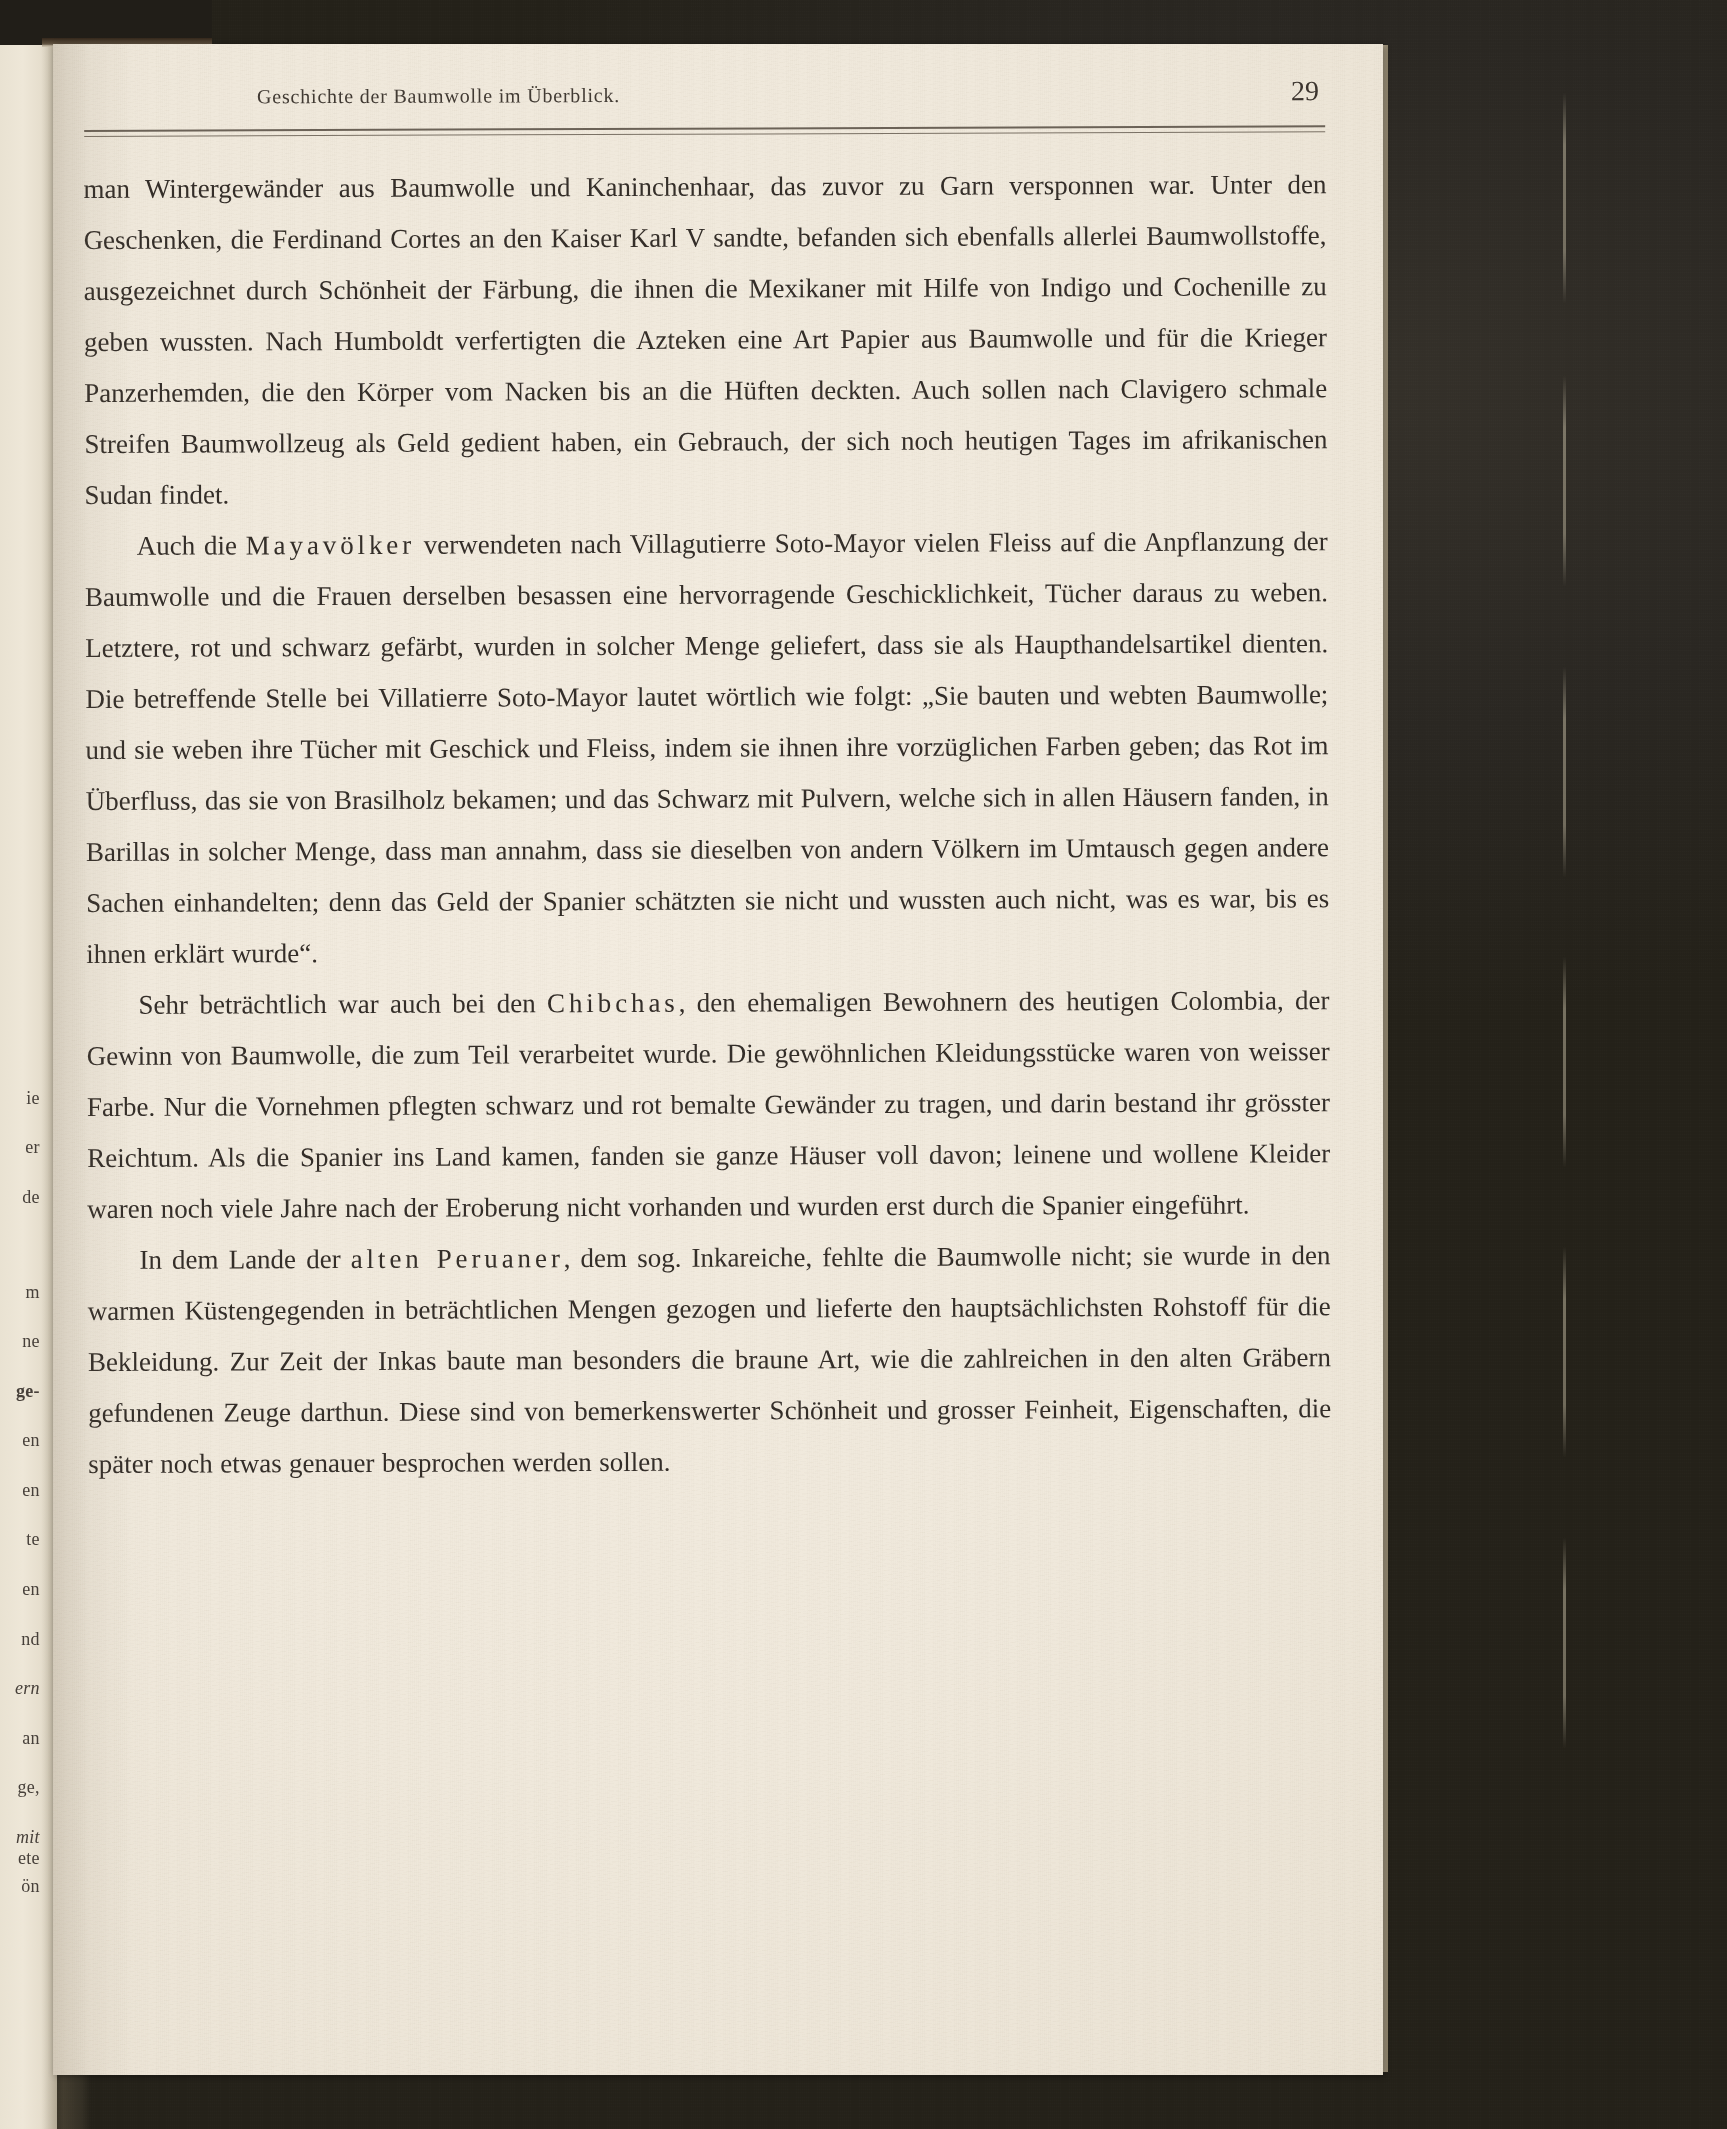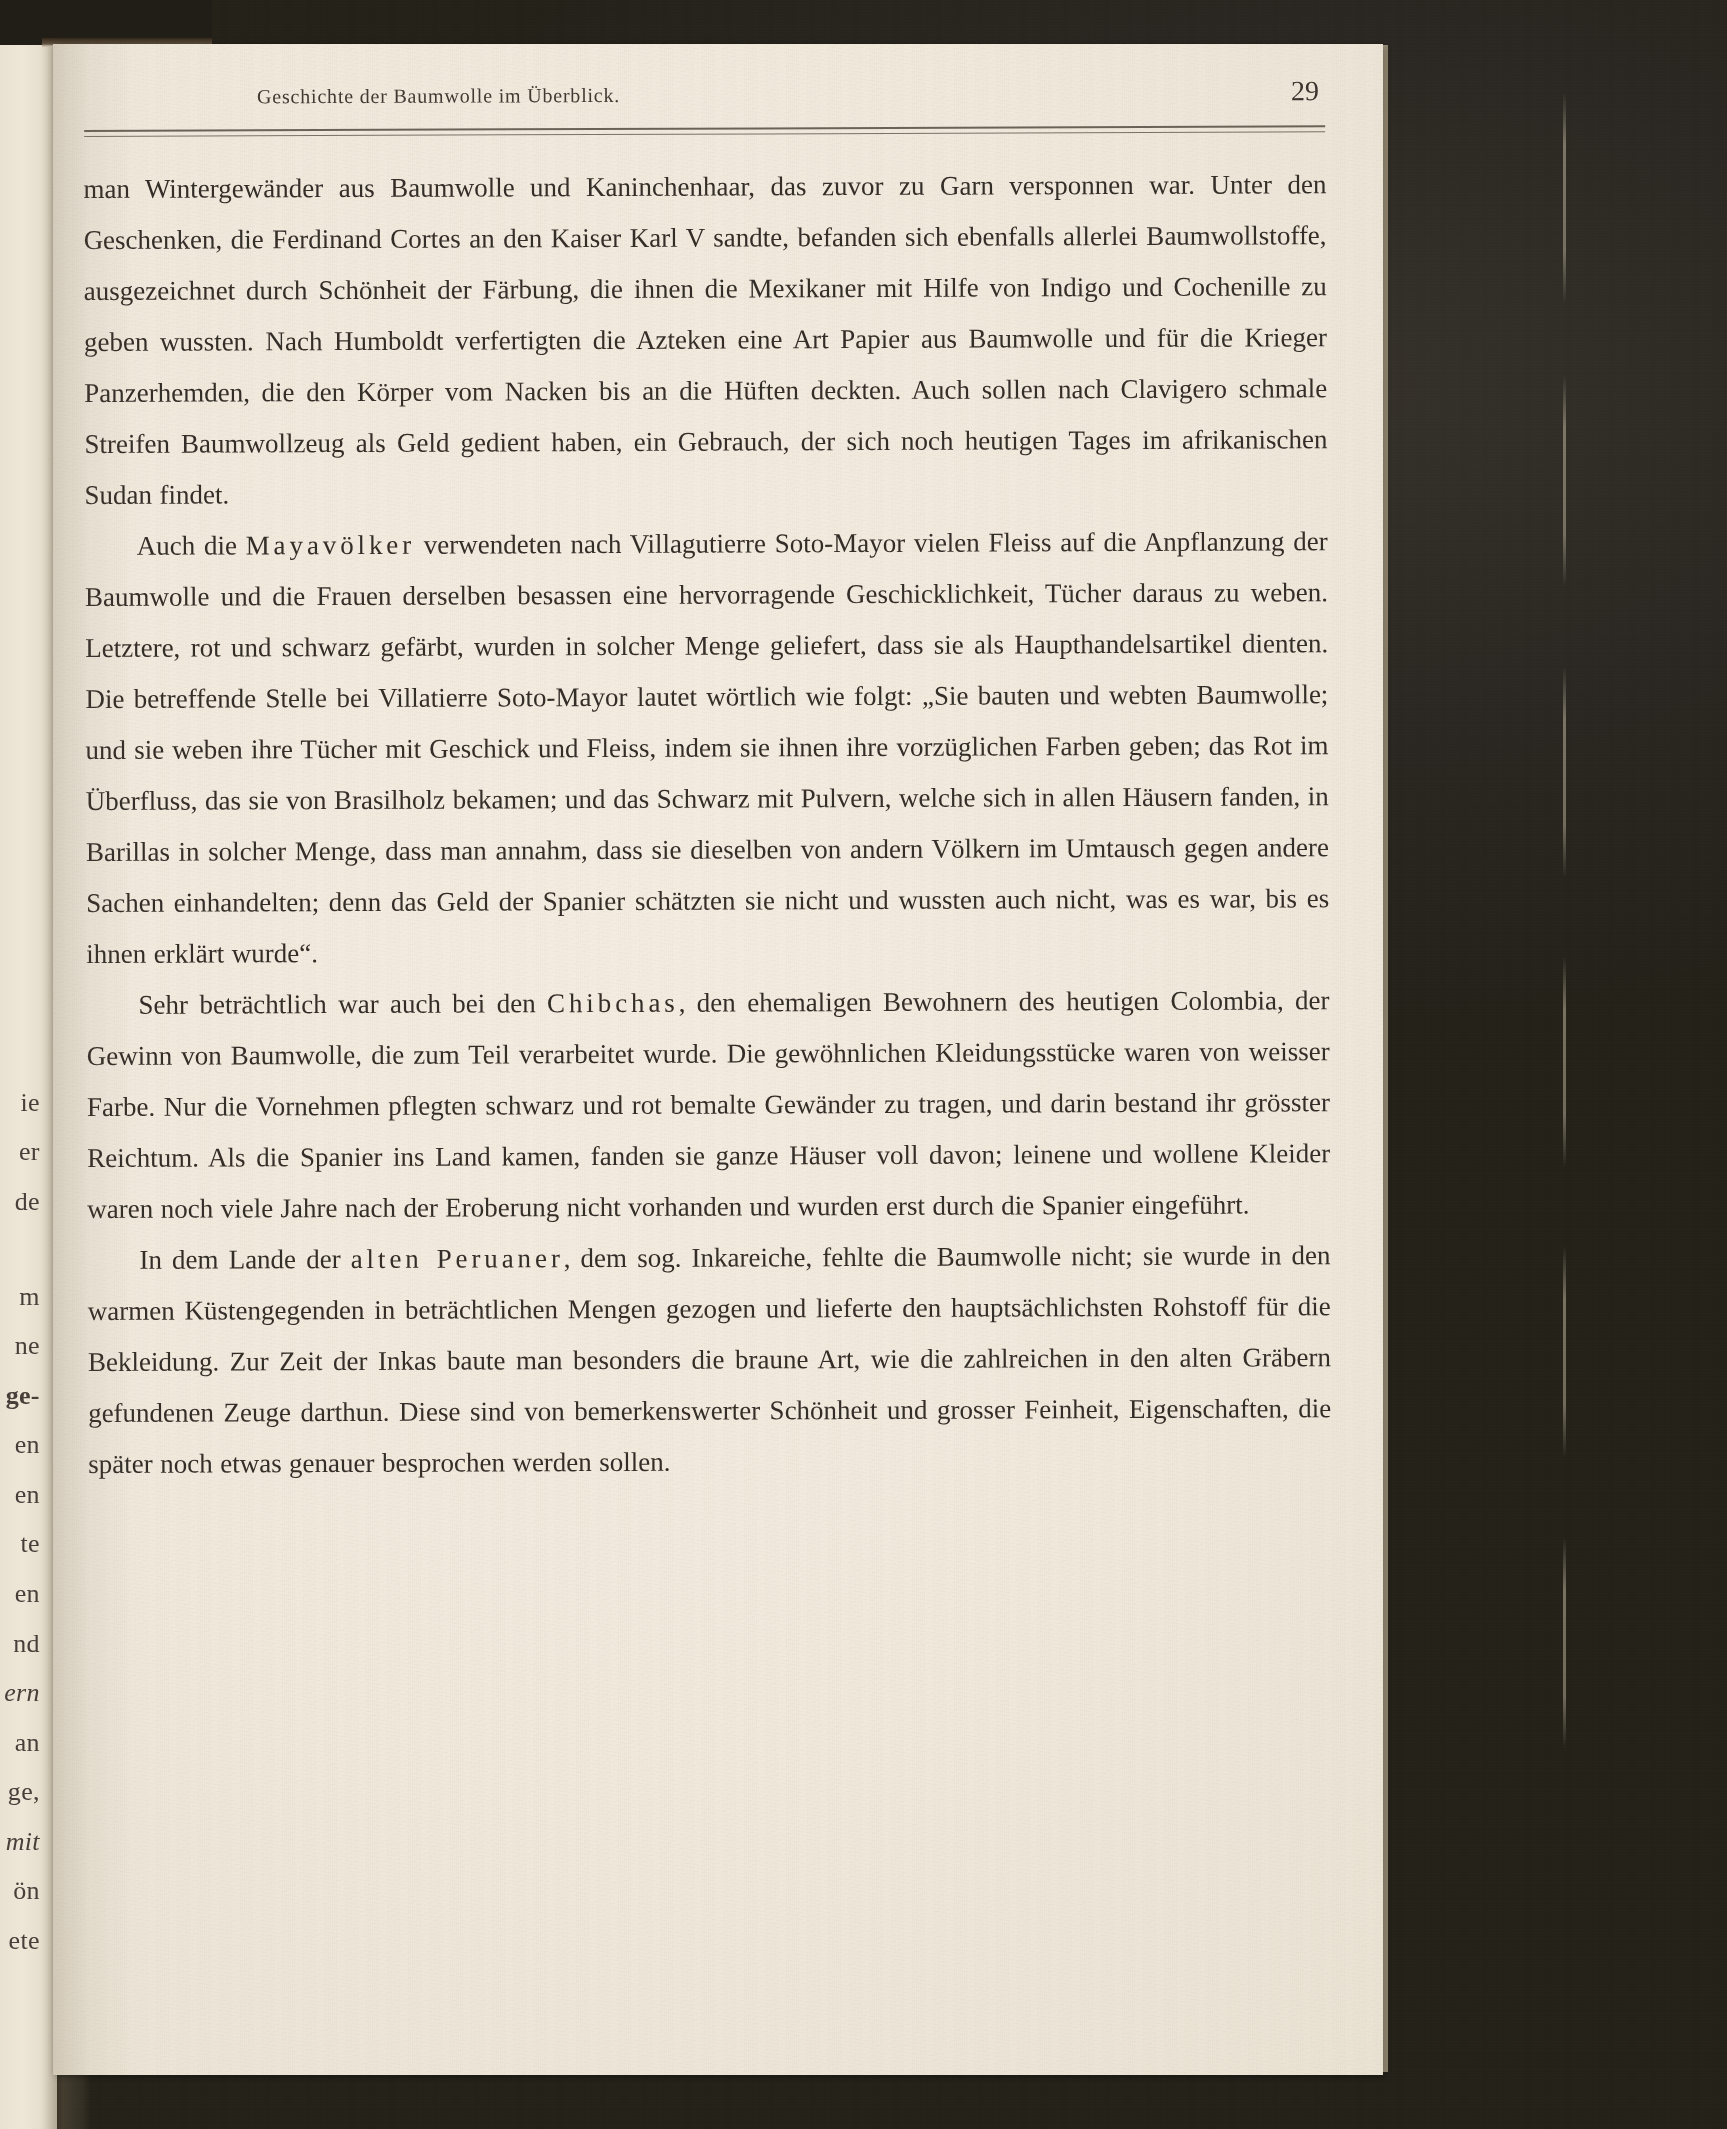--- a/index.html
+++ b/index.html
@@ -73,7 +73,7 @@
     position: absolute;
     right: 4.2px;
     white-space: nowrap;
-    font-size: 26px;
+    font-size: 18px;
     color: #47403a;
     letter-spacing: 0.3px;
   }

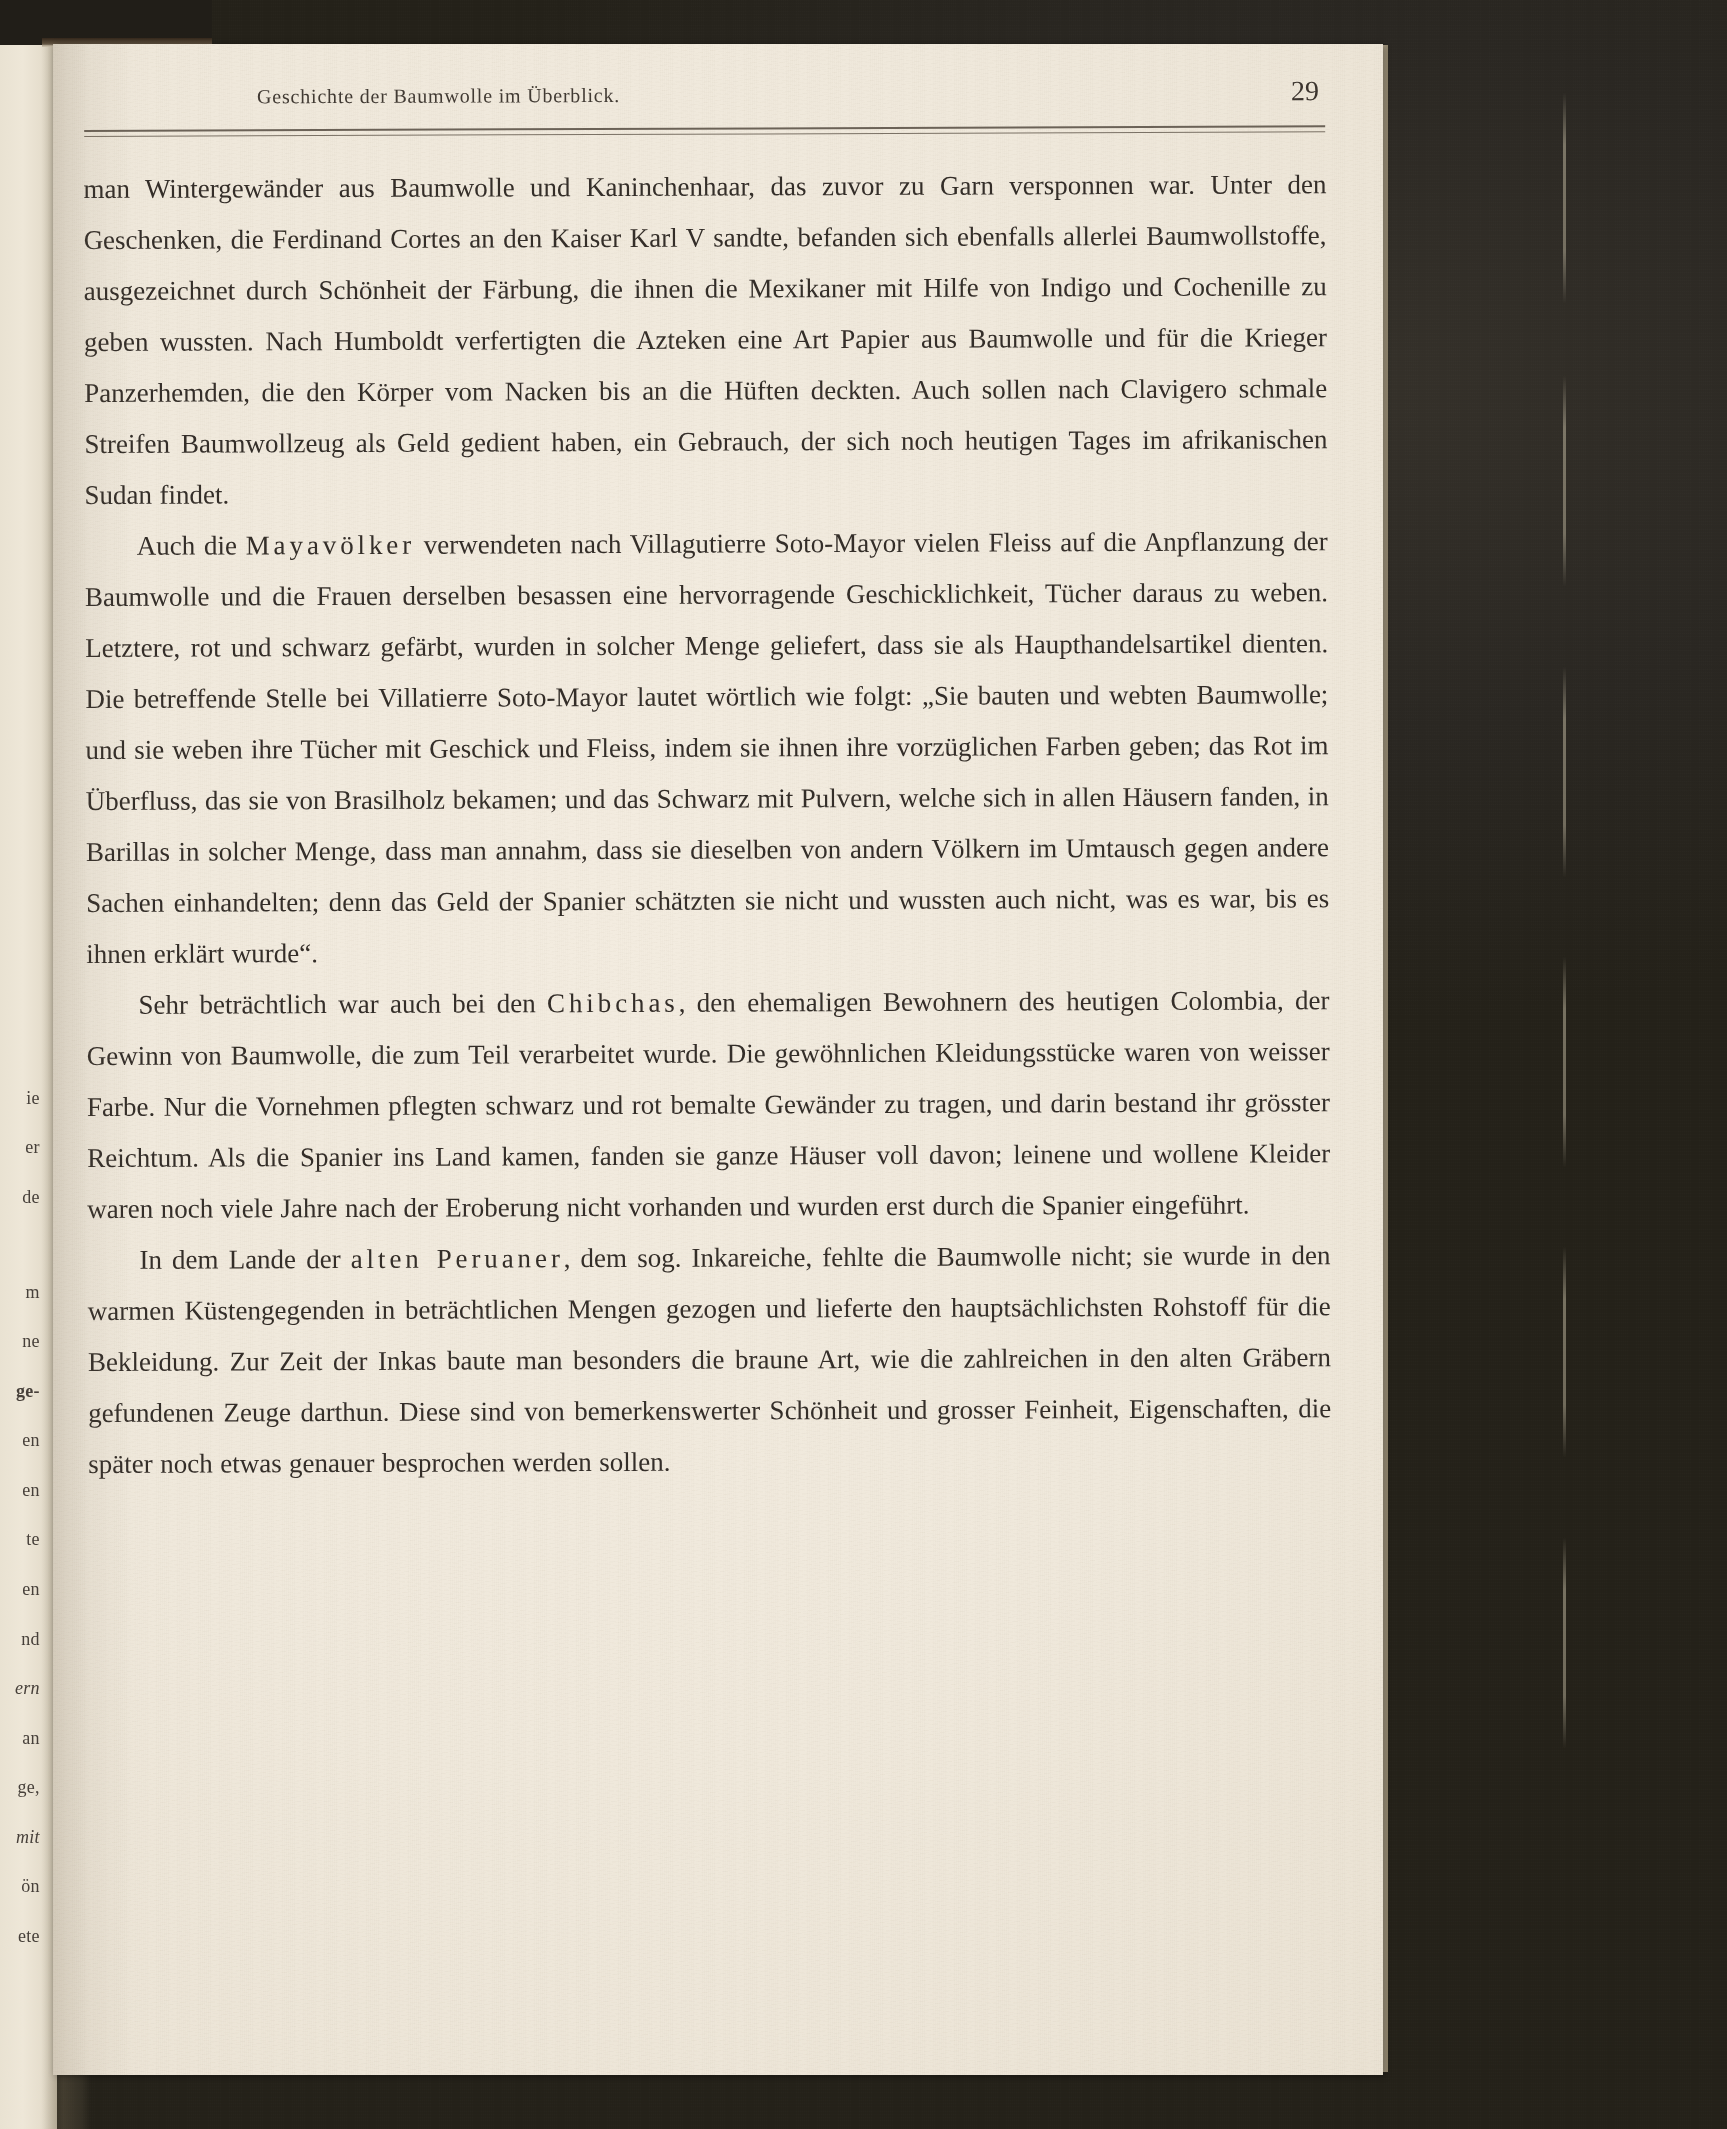--- a/index.html
+++ b/index.html
@@ -243,7 +243,7 @@
       <div class="fl" style="top: 1777px;">ge,</div>
       <div class="fl" style="top: 1827px; font-style: italic;">mit</div>
       <div class="fl" style="top: 1876px;">ön</div>
-      <div class="fl" style="top: 1926px; text-align: right;">ete</div>
+      <div class="fl" style="top: 1848px; text-align: right;">ete</div>
     </div>
   <div class="gutter-shadow"></div>
   <div class="top-edge"></div>

